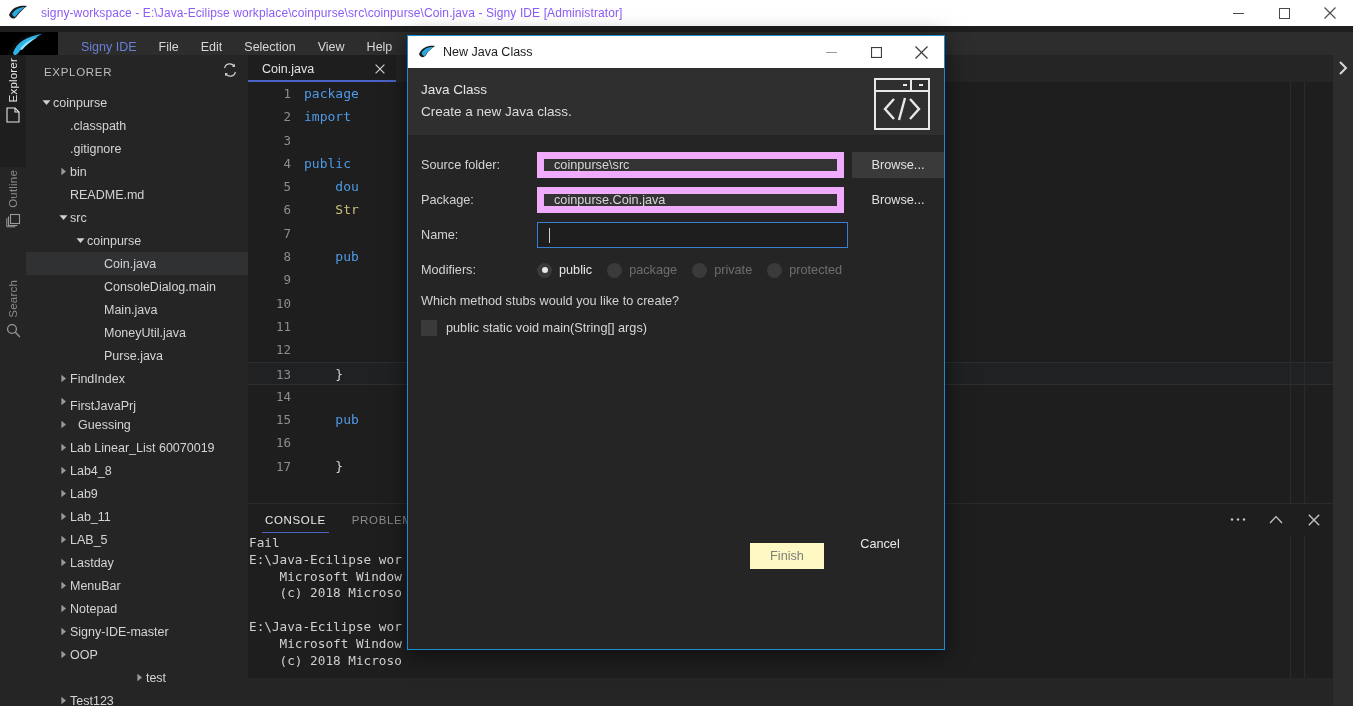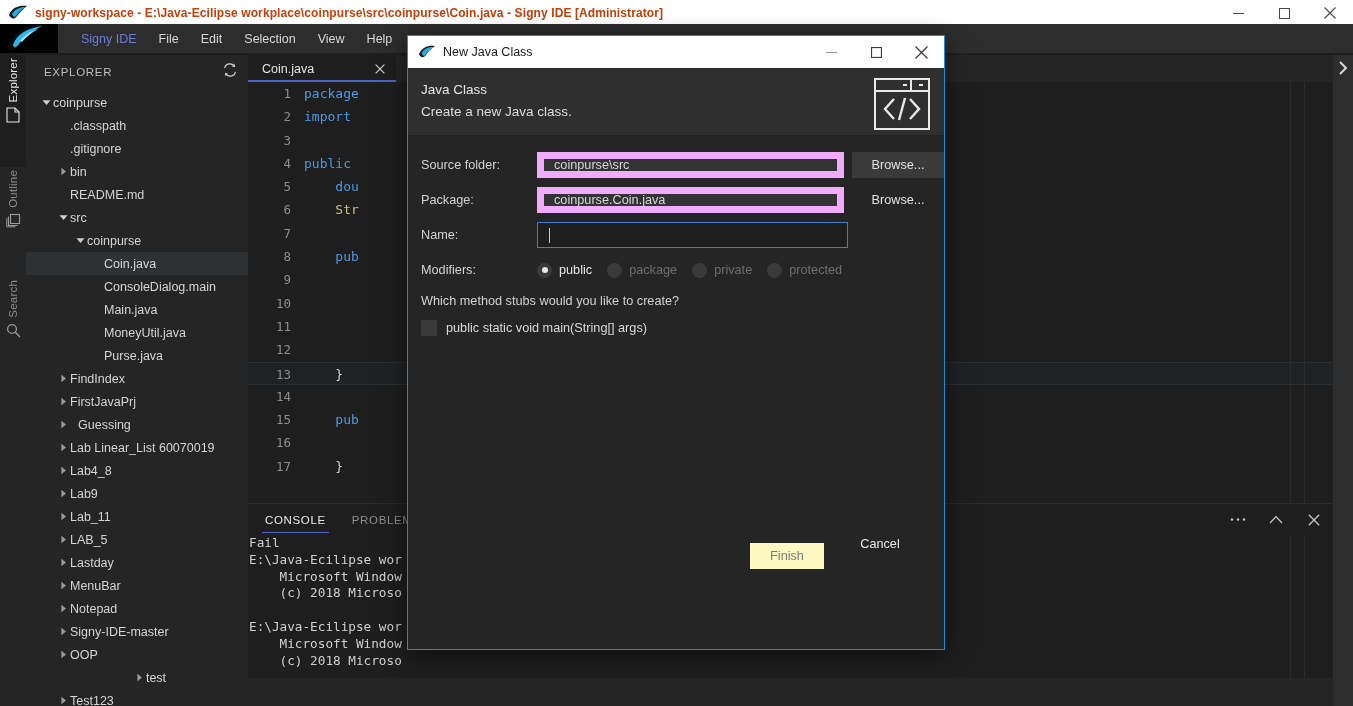--- a/index.html
+++ b/index.html
@@ -20,9 +20,8 @@
   .os-logo { width: 22px; height: 20px; margin-left: 7px; position: relative; }
   .os-logo svg { display: block; }
   .os-title-text {
-    font-size: 12px; color: #c2410c; margin-left: 6px; white-space: nowrap;
+    font-size: 12px; color: #8b5cf6; margin-left: 12px; white-space: nowrap;
     letter-spacing: .1px;
-    font-weight: bold;
   }
   .os-win-btns { margin-left: auto; display: flex; height: 26px; }
   .os-win-btn {

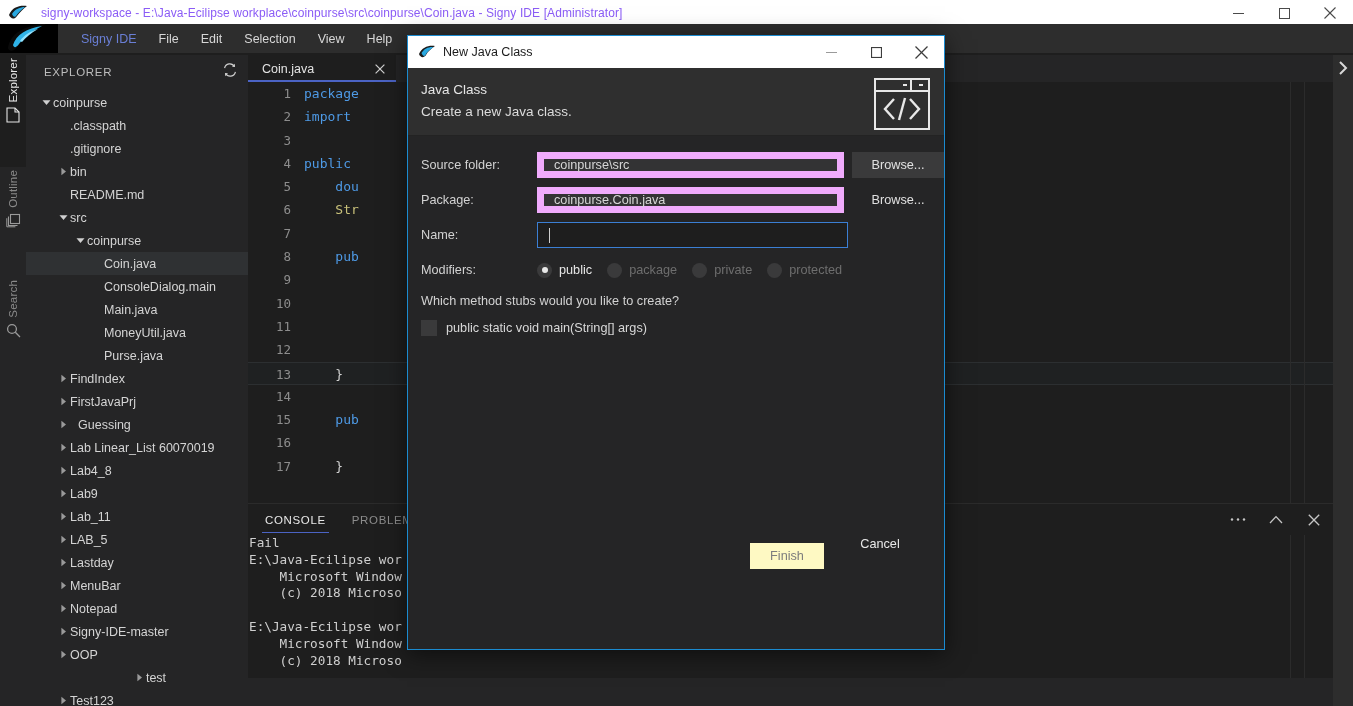--- a/index.html
+++ b/index.html
@@ -31,7 +31,7 @@
 
   
   .menubar {
-    position: absolute; left: 0; top: 24px; width: 1353px; height: 29px;
+    position: absolute; left: 0; top: 32px; width: 1353px; height: 29px;
     background: #2d2d2d; display: flex; align-items: center;
   }
   .brand-mark {

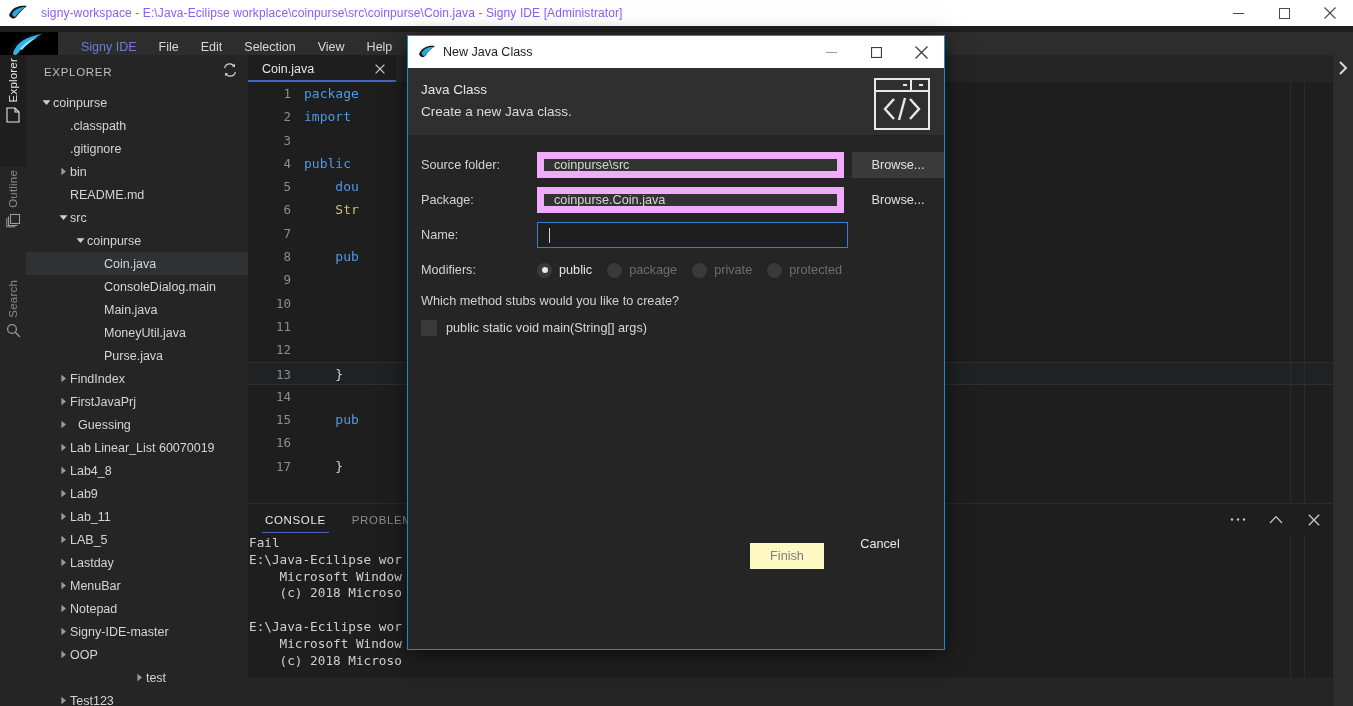--- a/index.html
+++ b/index.html
@@ -401,7 +401,7 @@
           </div>
           <div class="tree-label">FindIndex</div>
         </div>
-        <div class="tree-row" style="padding-left: 31px;">
+        <div class="tree-row" style="padding-left: 31px; align-items: flex-end;">
           <div class="twisty">
             <svg width="9" height="9" viewBox="0 0 9 9">
               <polygon points="2.4,0.7 7,4.5 2.4,8.3" fill="#9a9a9a"></polygon>

